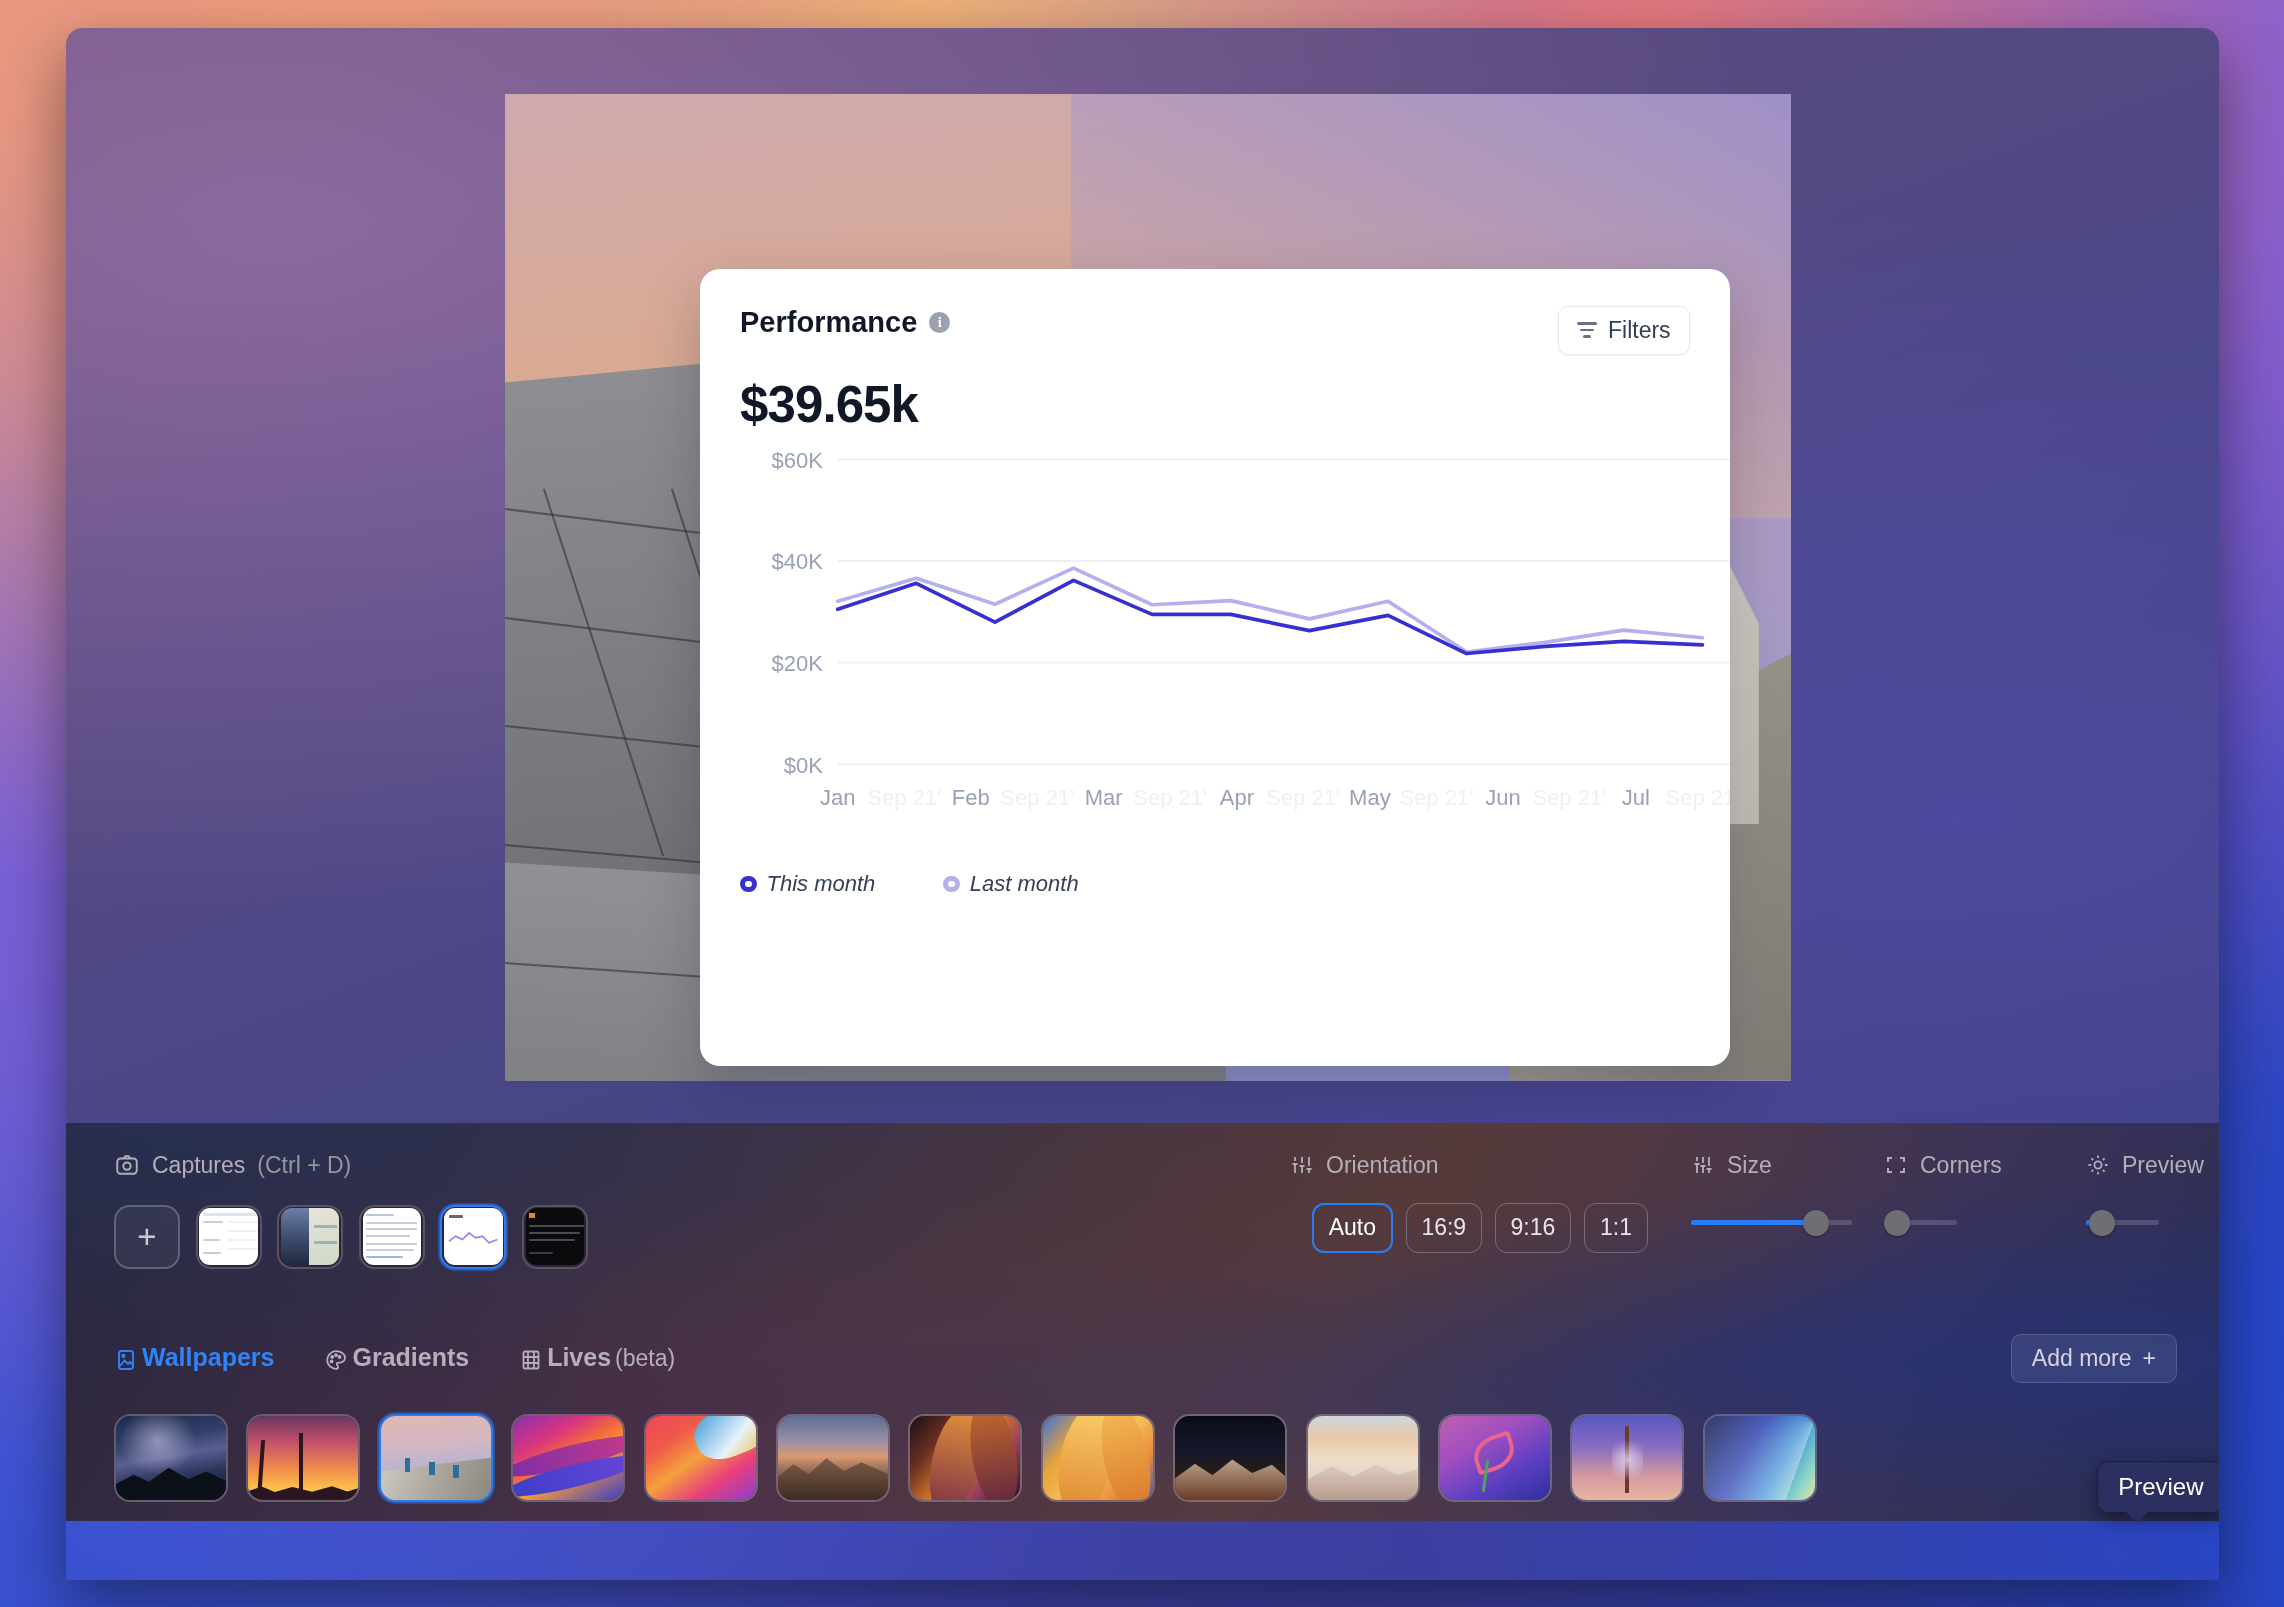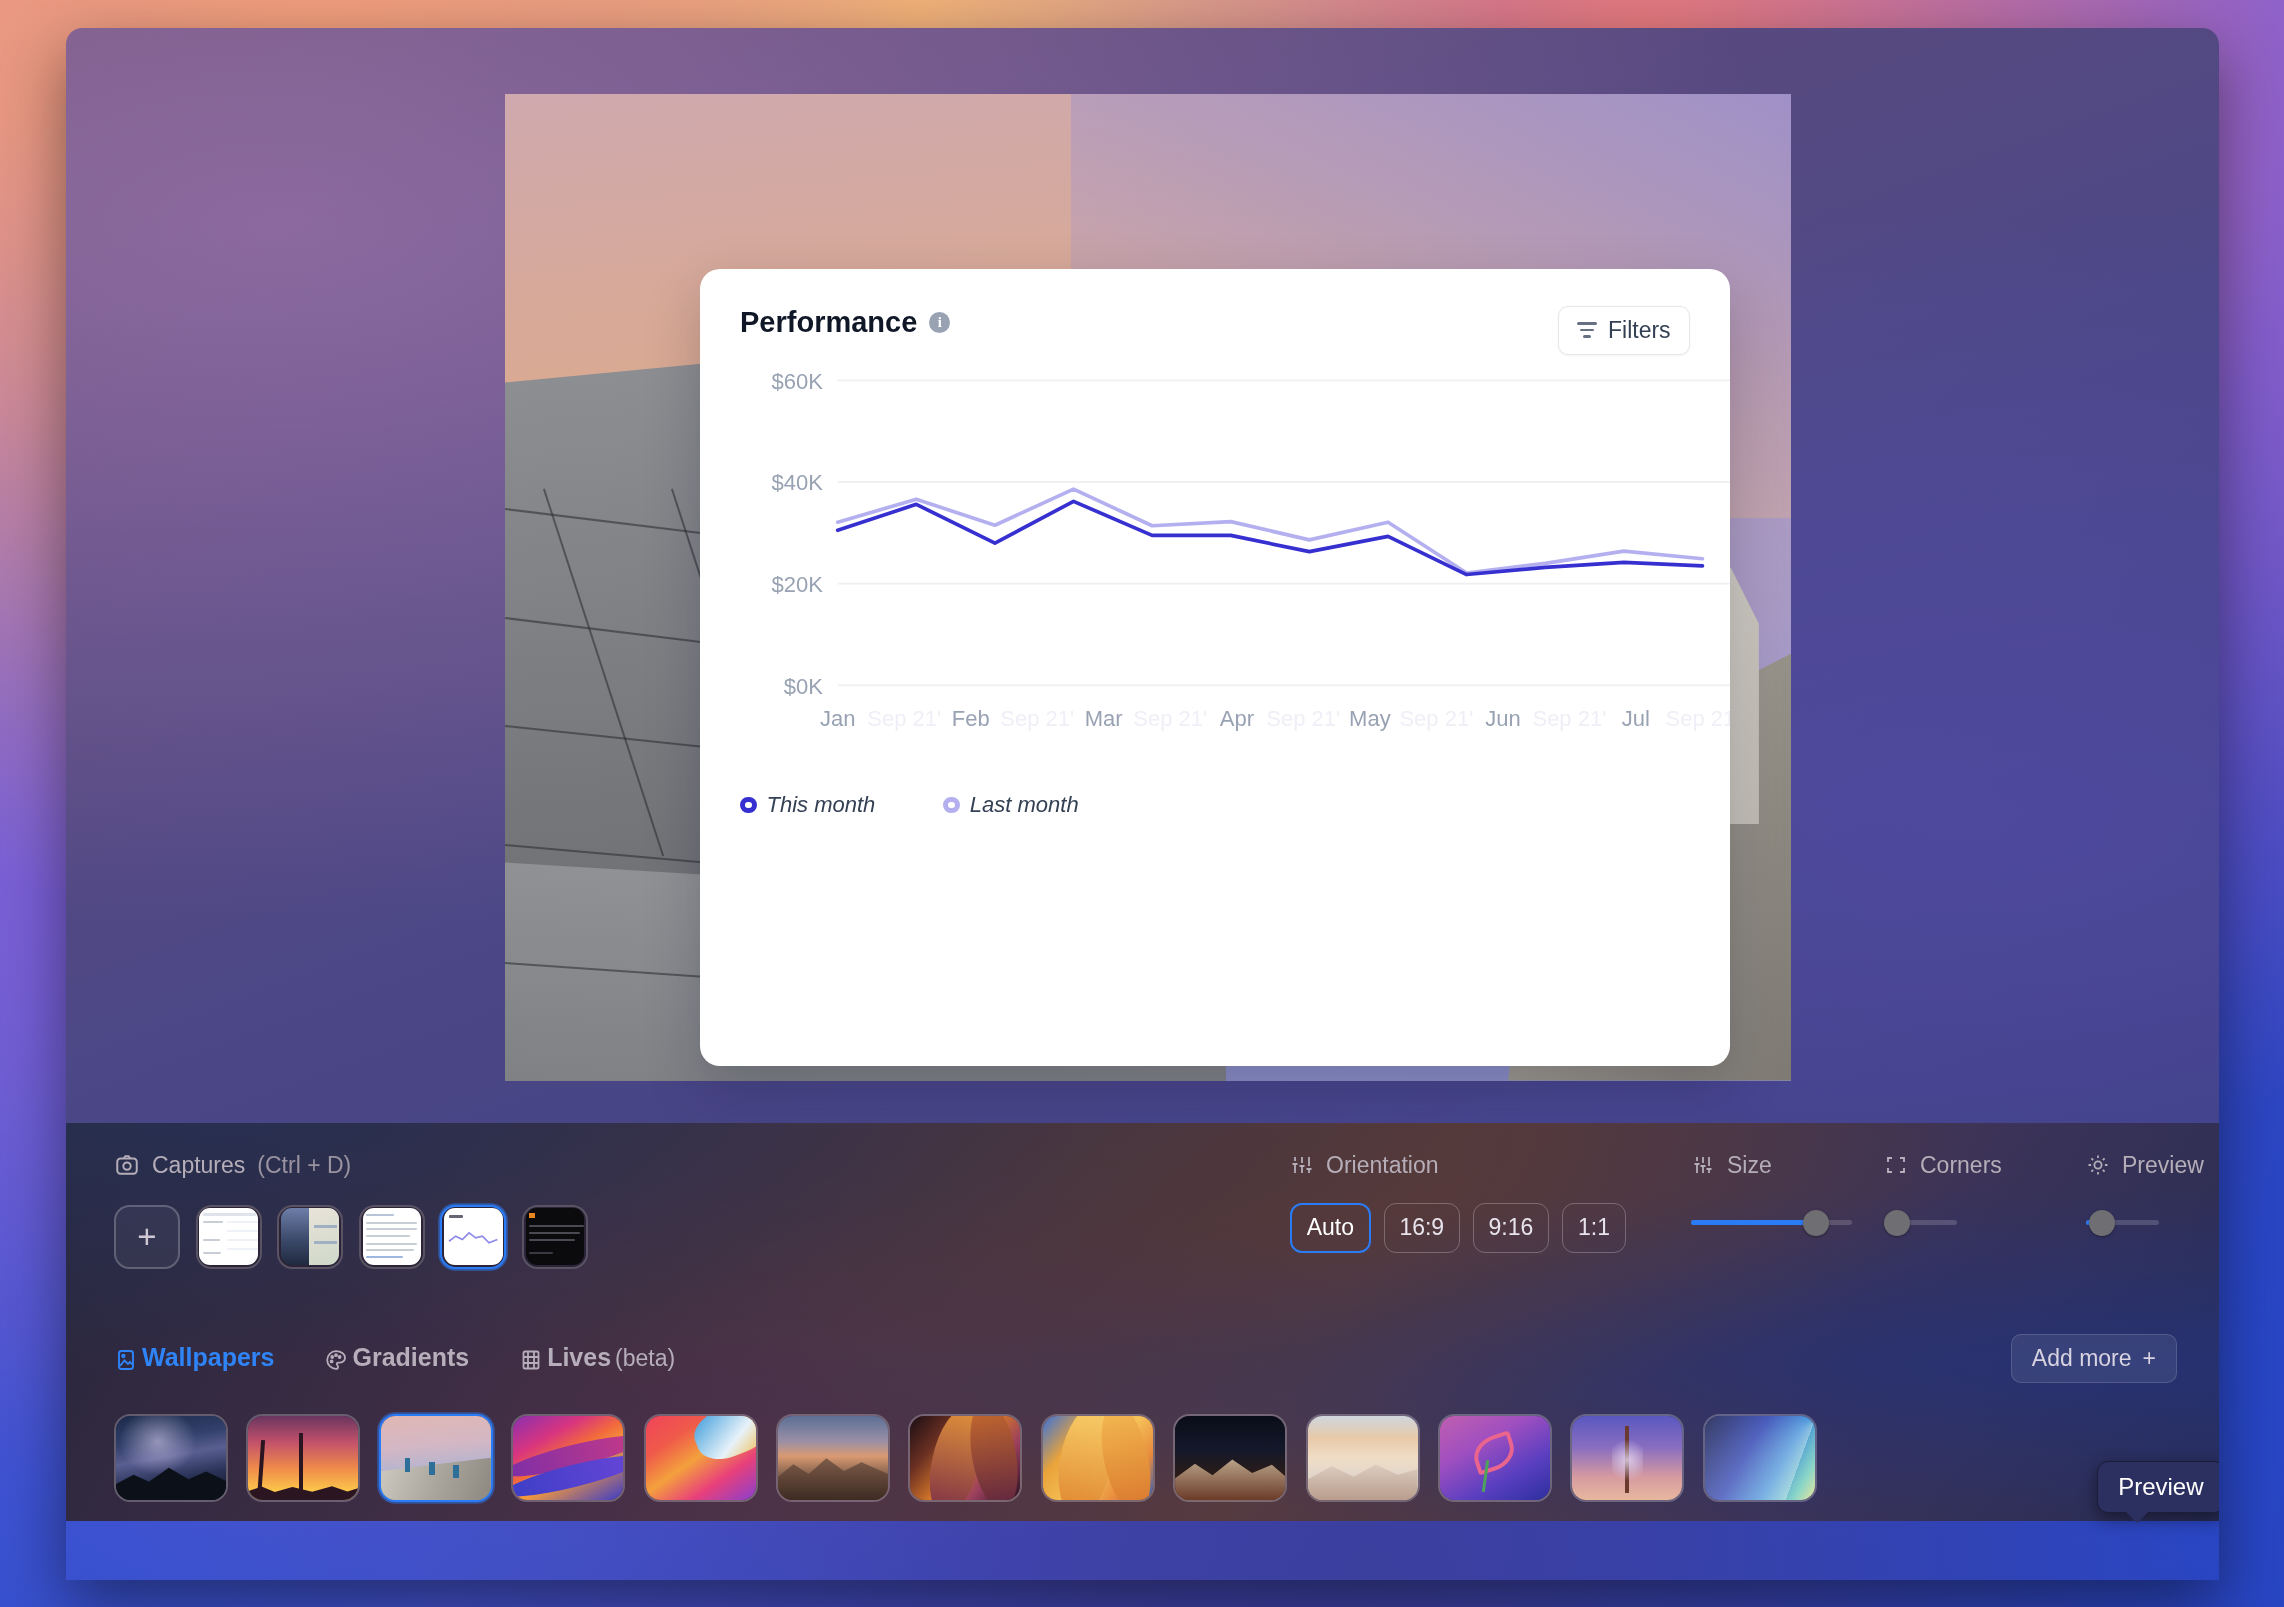--- a/index.html
+++ b/index.html
@@ -320,6 +320,7 @@
         </button>
       </div>
 
+      <div class="card-value">$39.65k</div>
 
       <div class="plot-wrap">
         <svg class="plot-svg" id="chart-svg" viewBox="0 0 1122 430" preserveAspectRatio="none">

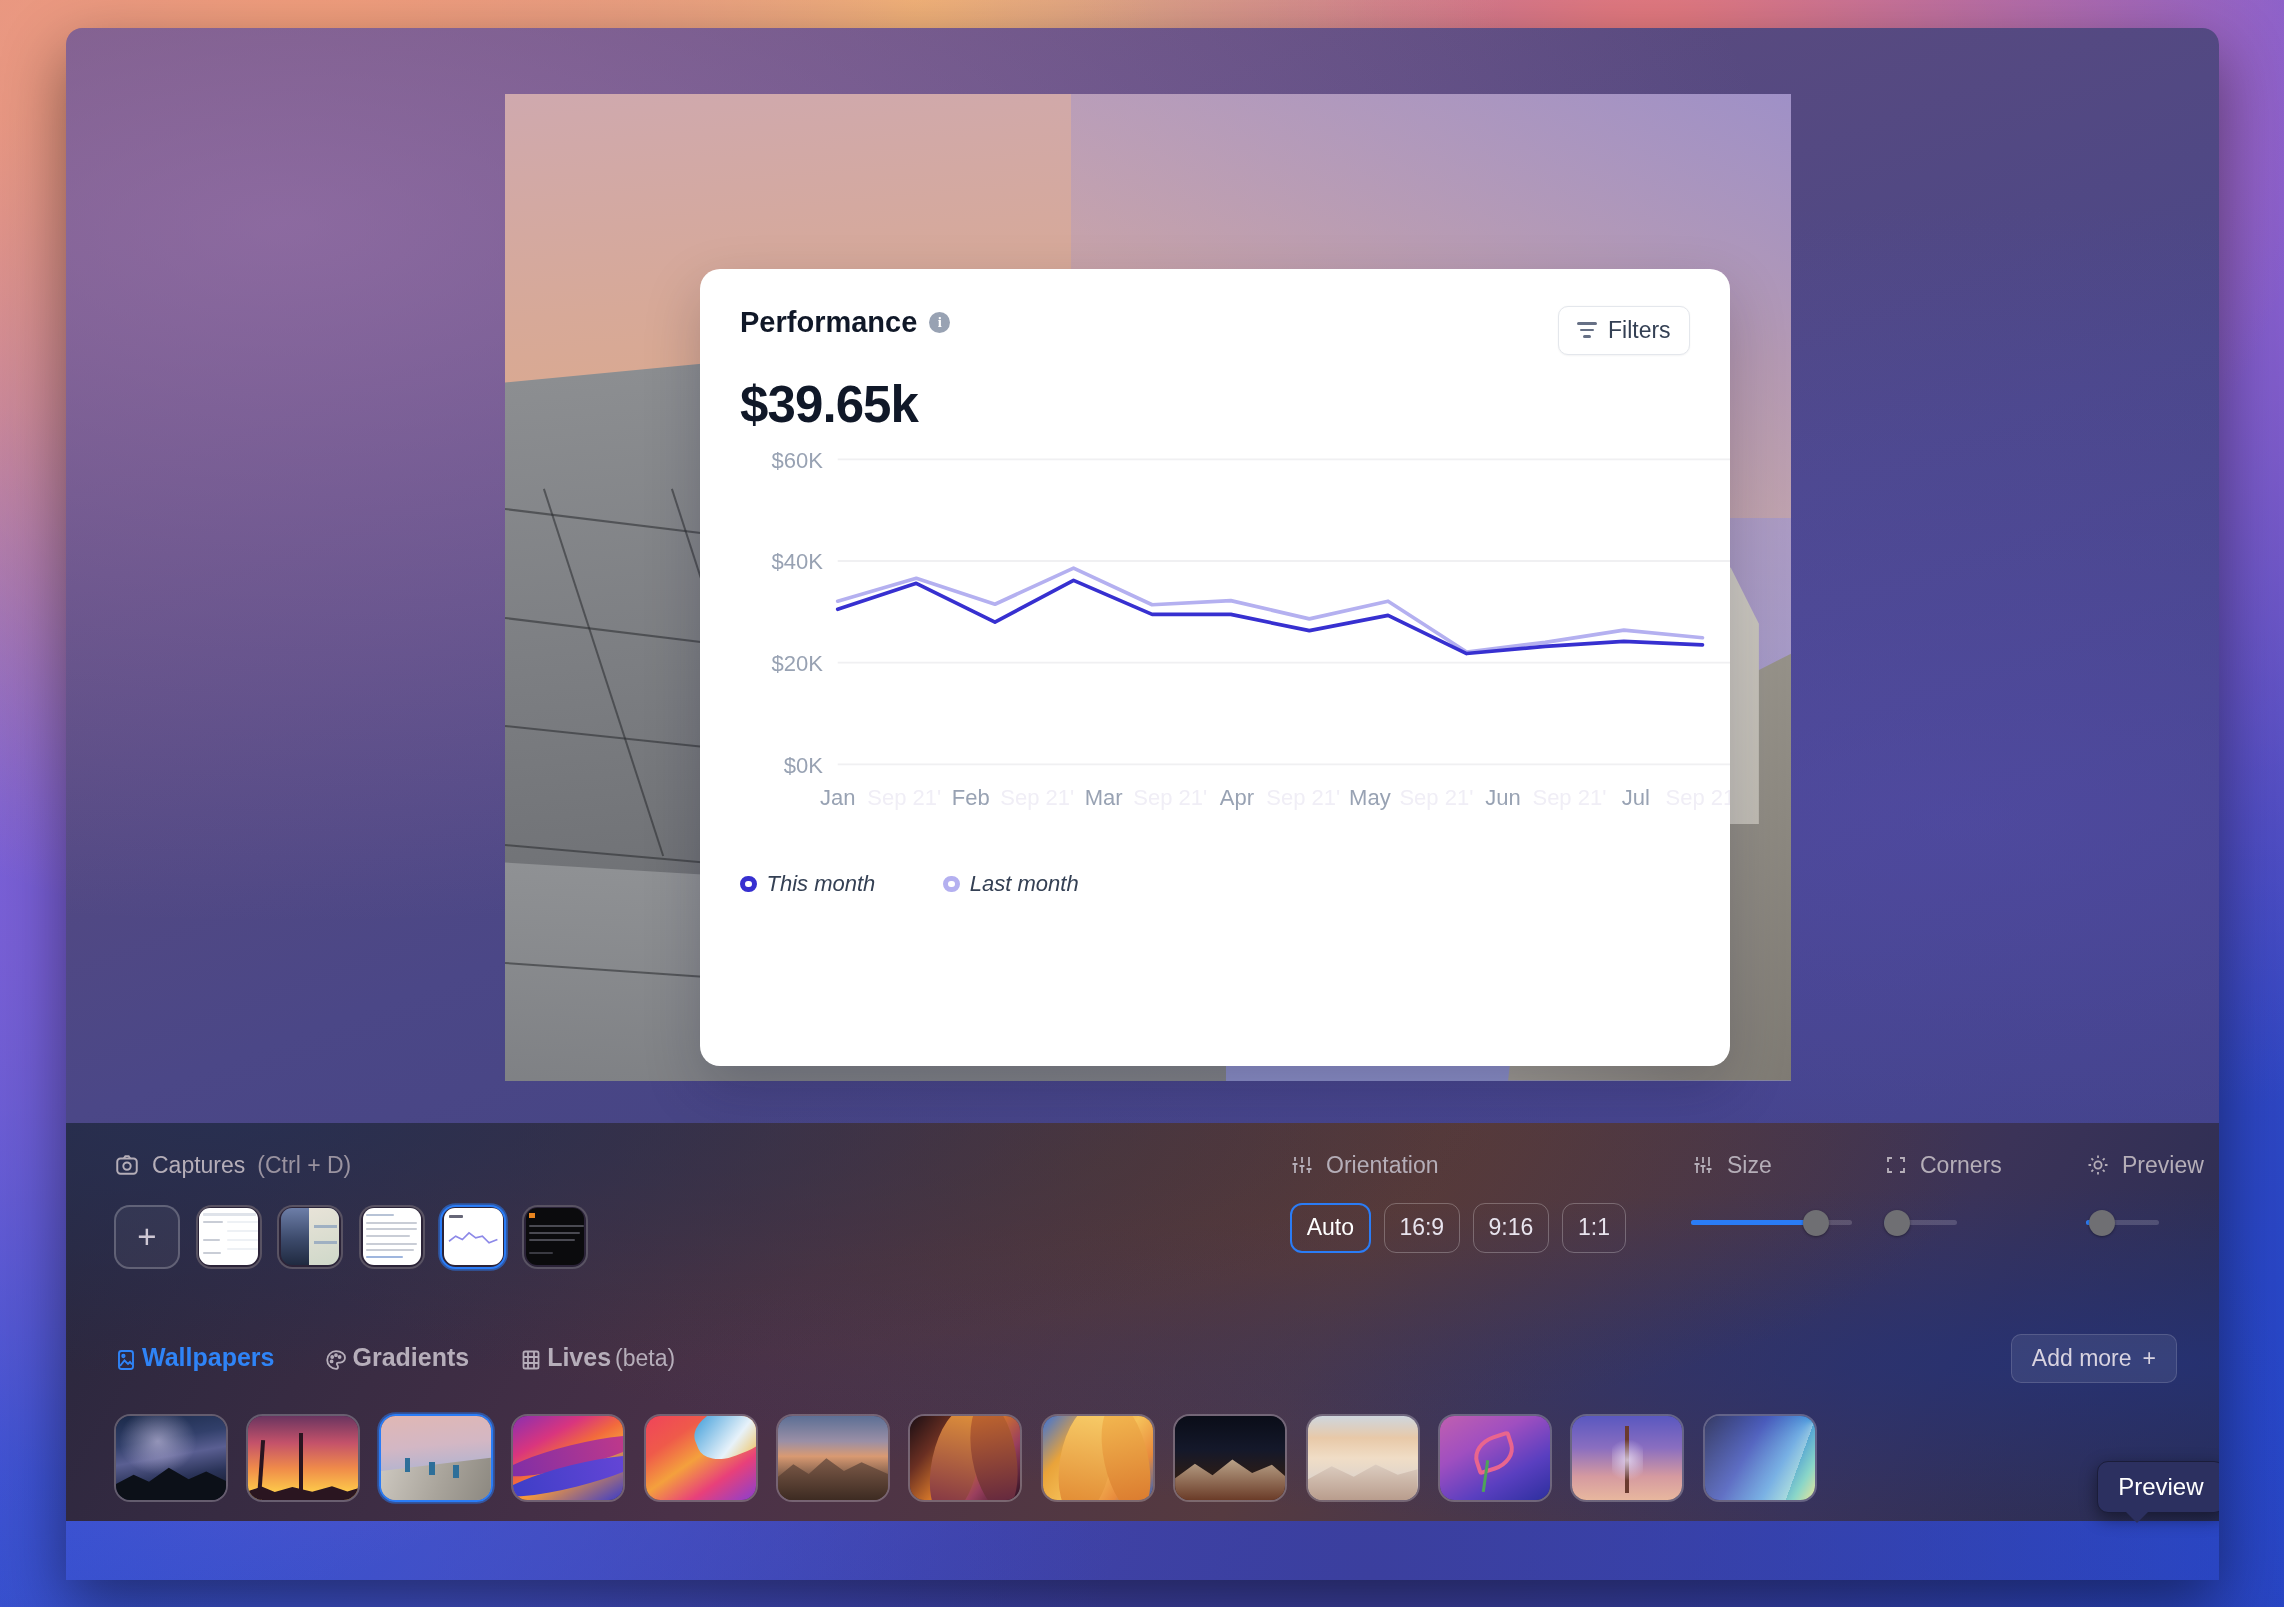--- a/index.html
+++ b/index.html
@@ -211,7 +211,7 @@
   .tl { position: absolute; background: #c9cdd6; height: 1.8px; border-radius: 0.9px; }
 
   .orient-sec { position: absolute; left: 1224px; top: 29px; }
-  .chips { display: flex; gap: 13px; margin-top: 24px; }
+  .chips { display: flex; gap: 13px; margin-top: 24px; margin-left: 22px; }
   .chip {
     min-width: 64px; height: 50px; padding: 0 14.7px;
     border-radius: 12px;

